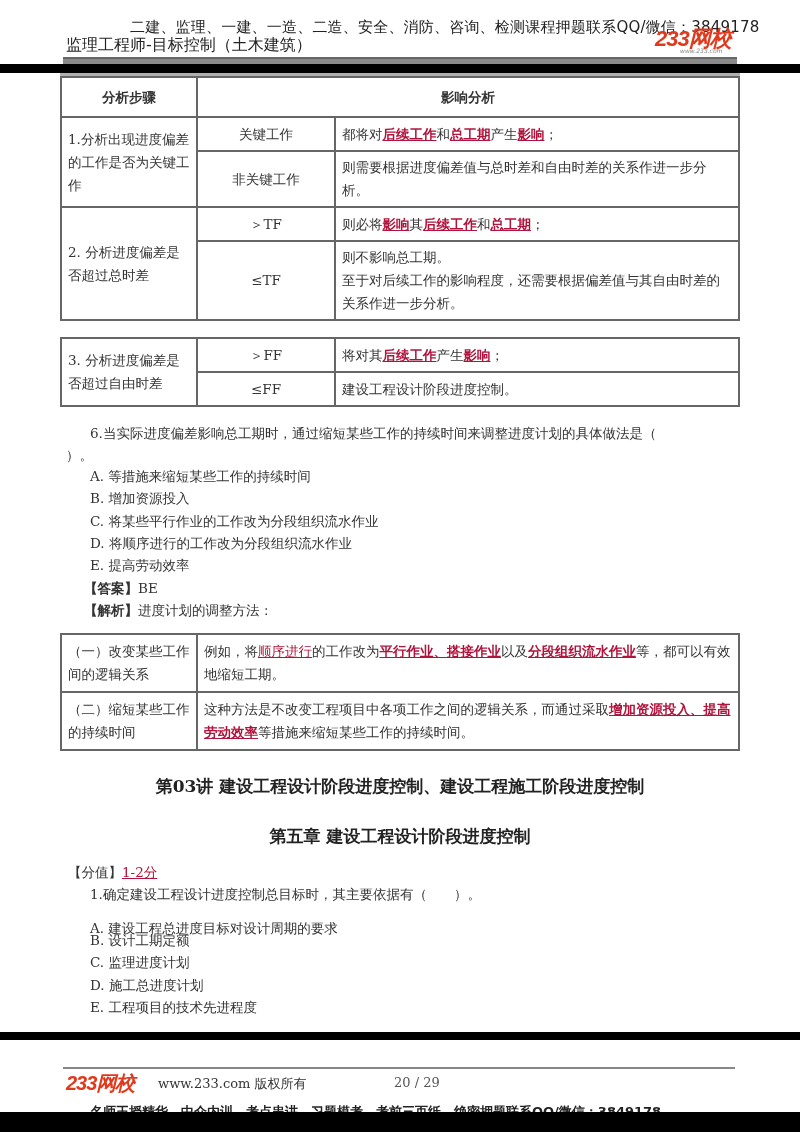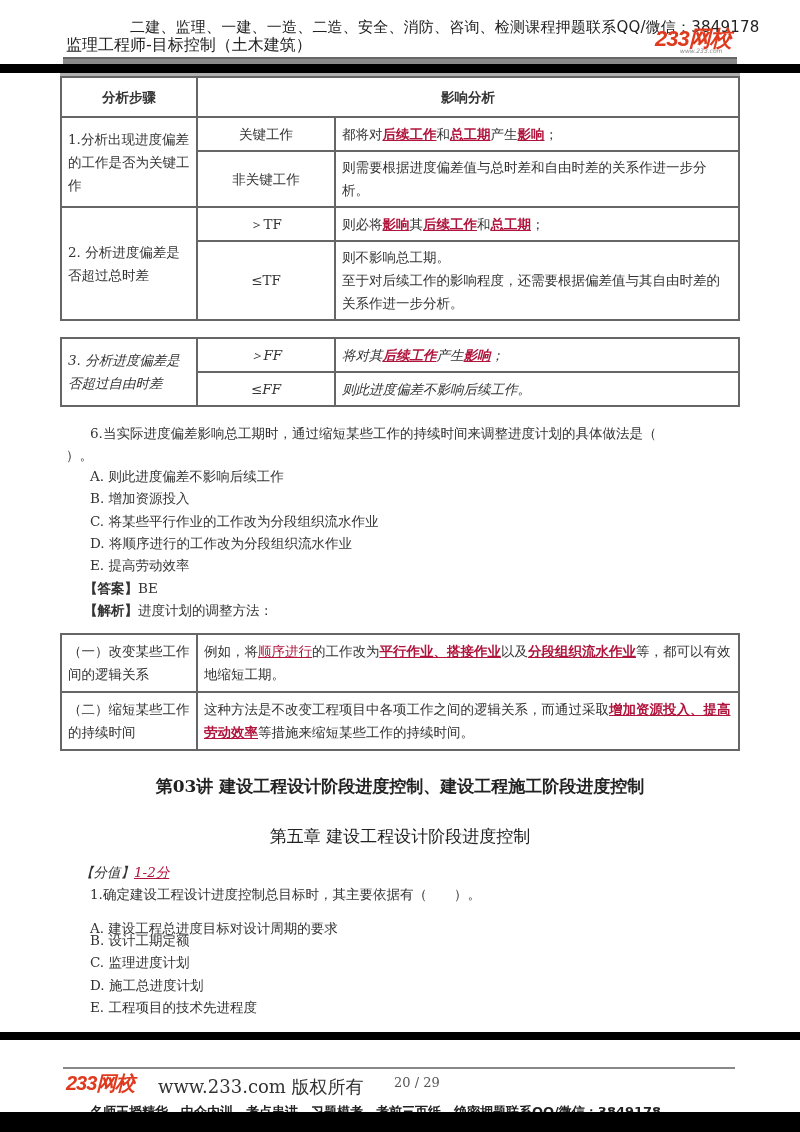--- a/index.html
+++ b/index.html
@@ -69,7 +69,7 @@
 </tbody>
   </table>
 
-<table class="doc" style="left:60px;top:337px;width:680px;font-style:italic;">
+<table class="doc" style="left:60px;top:337px;width:680px;">
   <tbody>
       <tr style="height:34px;">
     <td rowspan="2" style="width:122px;">3. 分析进度偏差是否超过自由时差</td>

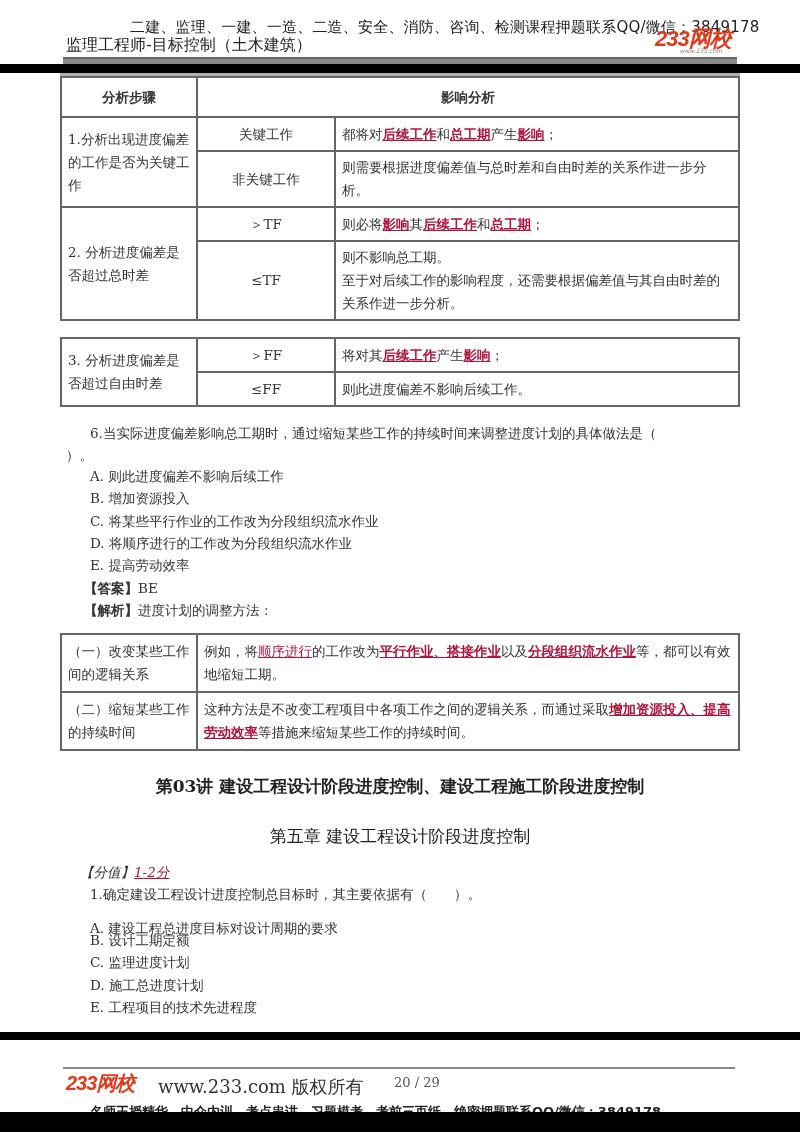--- a/index.html
+++ b/index.html
@@ -78,7 +78,7 @@
   </tr>
   <tr style="height:34px;">
     <td class="c">≤FF</td>
-    <td>则此进度偏差不影响后续工作。</td>
+    <td>建设工程设计阶段进度控制。</td>
   </tr>
 </tbody>
   </table>

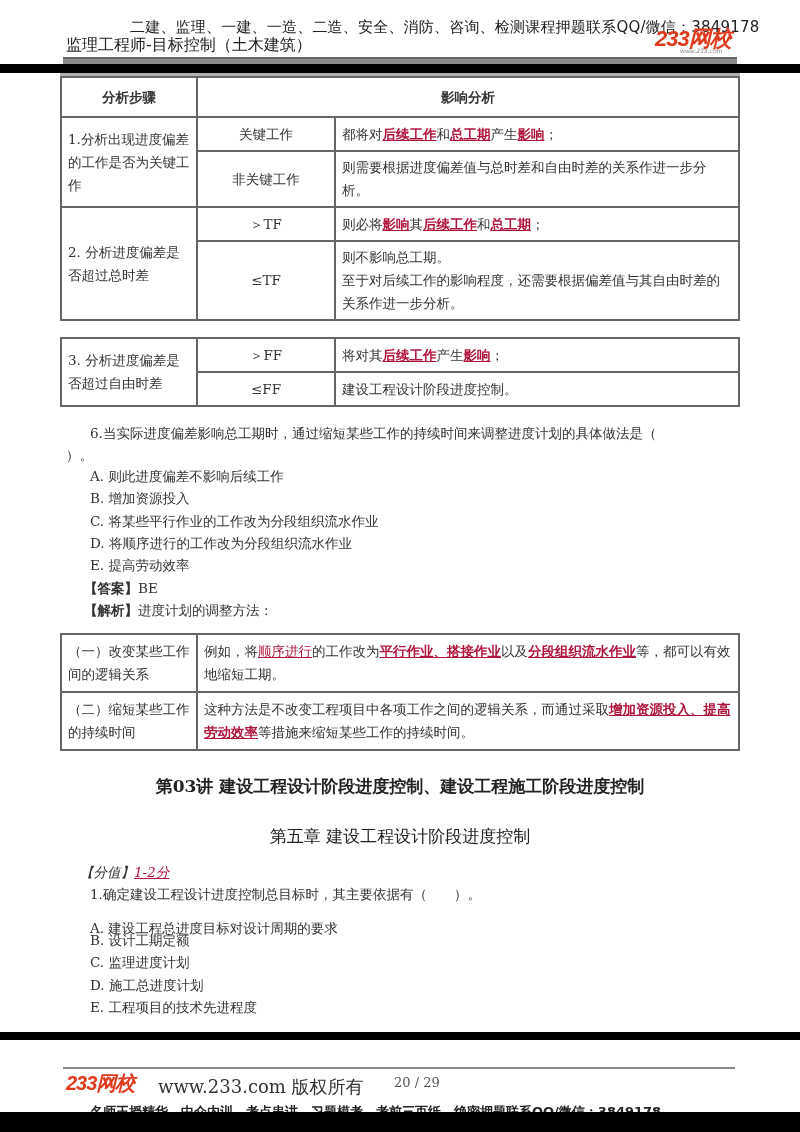--- a/index.html
+++ b/index.html
@@ -85,7 +85,7 @@
 
 <div class="abs txt" style="left:90px;top:422px;width:650px;">6.当实际进度偏差影响总工期时，通过缩短某些工作的持续时间来调整进度计划的具体做法是（</div>
 <div class="abs txt" style="left:66px;top:444px;">）。</div>
-<div class="abs txt" style="left:90px;top:465px;">A. 则此进度偏差不影响后续工作</div>
+<div class="abs txt" style="left:90px;top:465px;">A. 等措施来缩短某些工作的持续时间</div>
 <div class="abs txt" style="left:90px;top:487px;">B. 增加资源投入</div>
 <div class="abs txt" style="left:90px;top:510px;">C. 将某些平行作业的工作改为分段组织流水作业</div>
 <div class="abs txt" style="left:90px;top:532px;">D. 将顺序进行的工作改为分段组织流水作业</div>

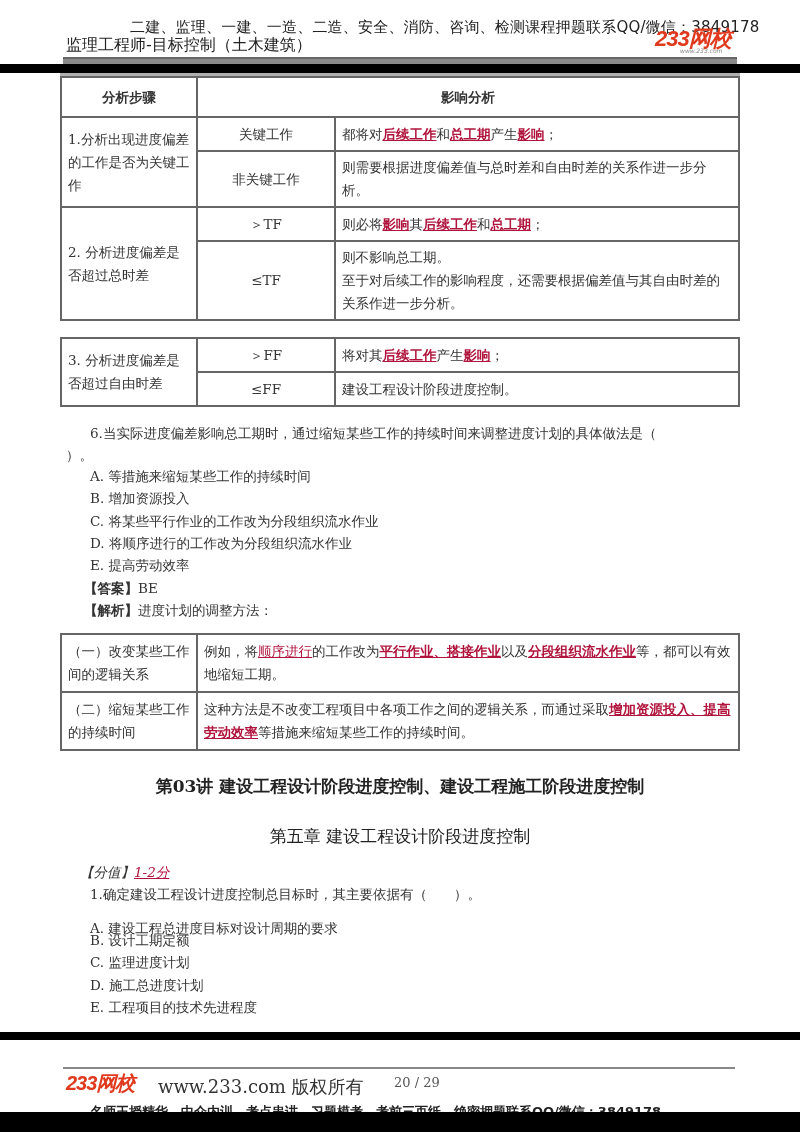--- a/index.html
+++ b/index.html
@@ -21,7 +21,7 @@
   .hlr { color:#b0143c; text-decoration:underline; }
   .txt { font-size:13.5px; color:#333; line-height:22.5px; }
   .h-lecture { left:0; width:800px; top:775px; text-align:center; font-size:17px; font-weight:bold; color:#222; }
-  .h-chapter { left:0; width:800px; top:825px; text-align:center; font-size:17px; font-weight:normal; color:#222; }
+  .h-chapter { left:0; width:800px; top:825px; text-align:center; font-size:17px; font-weight:bold; color:#222; }
   .footer-line { left:63px; top:1067px; width:672px; height:2px; background:#888; }
   .ft-logo { left:66px; top:1070px; font-size:20px; }
   .ft-copy { left:158px; top:1075px; font-size:18px; color:#333; }

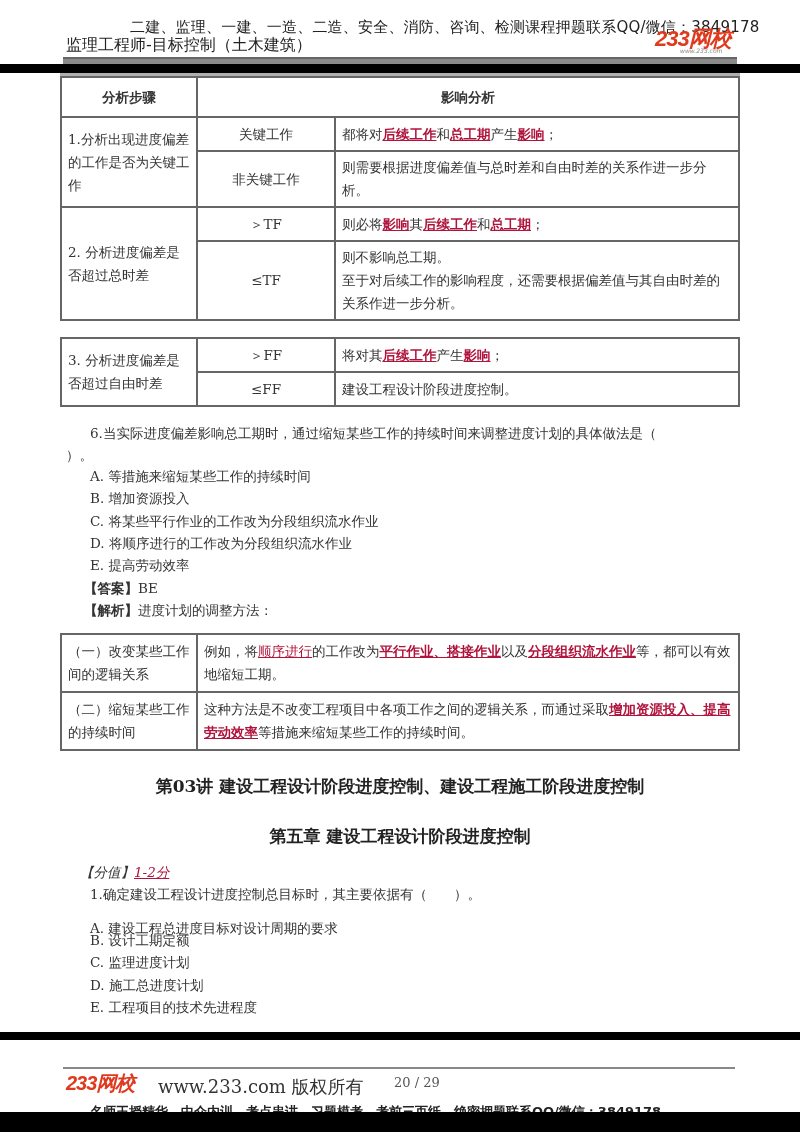--- a/index.html
+++ b/index.html
@@ -109,7 +109,7 @@
 <div class="abs h-lecture">第03讲  建设工程设计阶段进度控制、建设工程施工阶段进度控制</div>
 <div class="abs h-chapter">第五章  建设工程设计阶段进度控制</div>
 
-<div class="abs txt" style="left:80px;top:861px;font-style:italic;"><span>【分值】</span><span class="hlr">1-2分</span></div>
+<div class="abs txt" style="left:68px;top:861px;"><span>【分值】</span><span class="hlr">1-2分</span></div>
 <div class="abs txt" style="left:90px;top:883px;">1.确定建设工程设计进度控制总目标时，其主要依据有（　　）。</div>
 <div class="abs txt" style="left:90px;top:906px;margin-top:11px;">A. 建设工程总进度目标对设计周期的要求</div>
 <div class="abs txt" style="left:90px;top:929px;">B. 设计工期定额</div>

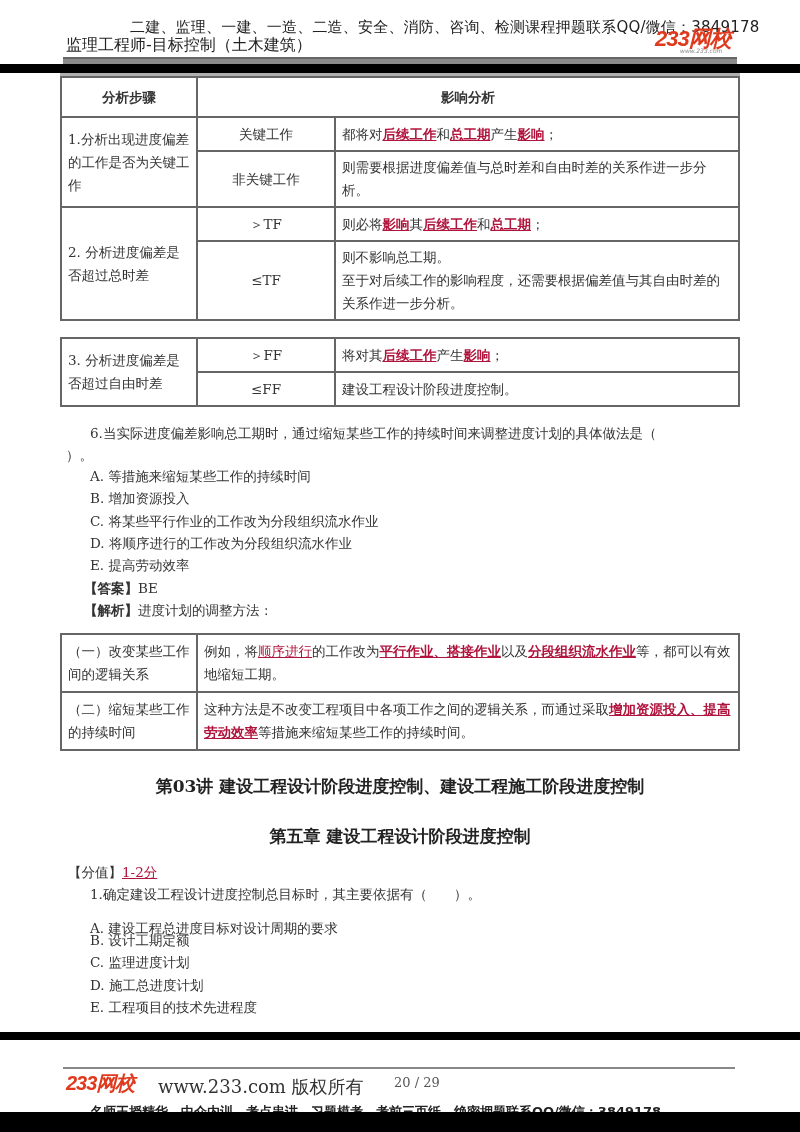--- a/index.html
+++ b/index.html
@@ -24,7 +24,7 @@
   .h-chapter { left:0; width:800px; top:825px; text-align:center; font-size:17px; font-weight:bold; color:#222; }
   .footer-line { left:63px; top:1067px; width:672px; height:2px; background:#888; }
   .ft-logo { left:66px; top:1070px; font-size:20px; }
-  .ft-copy { left:158px; top:1075px; font-size:18px; color:#333; }
+  .ft-copy { left:158px; top:1075px; font-size:13px; color:#333; }
   .ft-page { left:394px; top:1075px; font-size:13px; color:#555; }
   .ft-slogan { left:90px; top:1103px; font-size:13px; color:#222; font-weight:bold; font-family:"DejaVu Sans",sans-serif; }
 </style>

